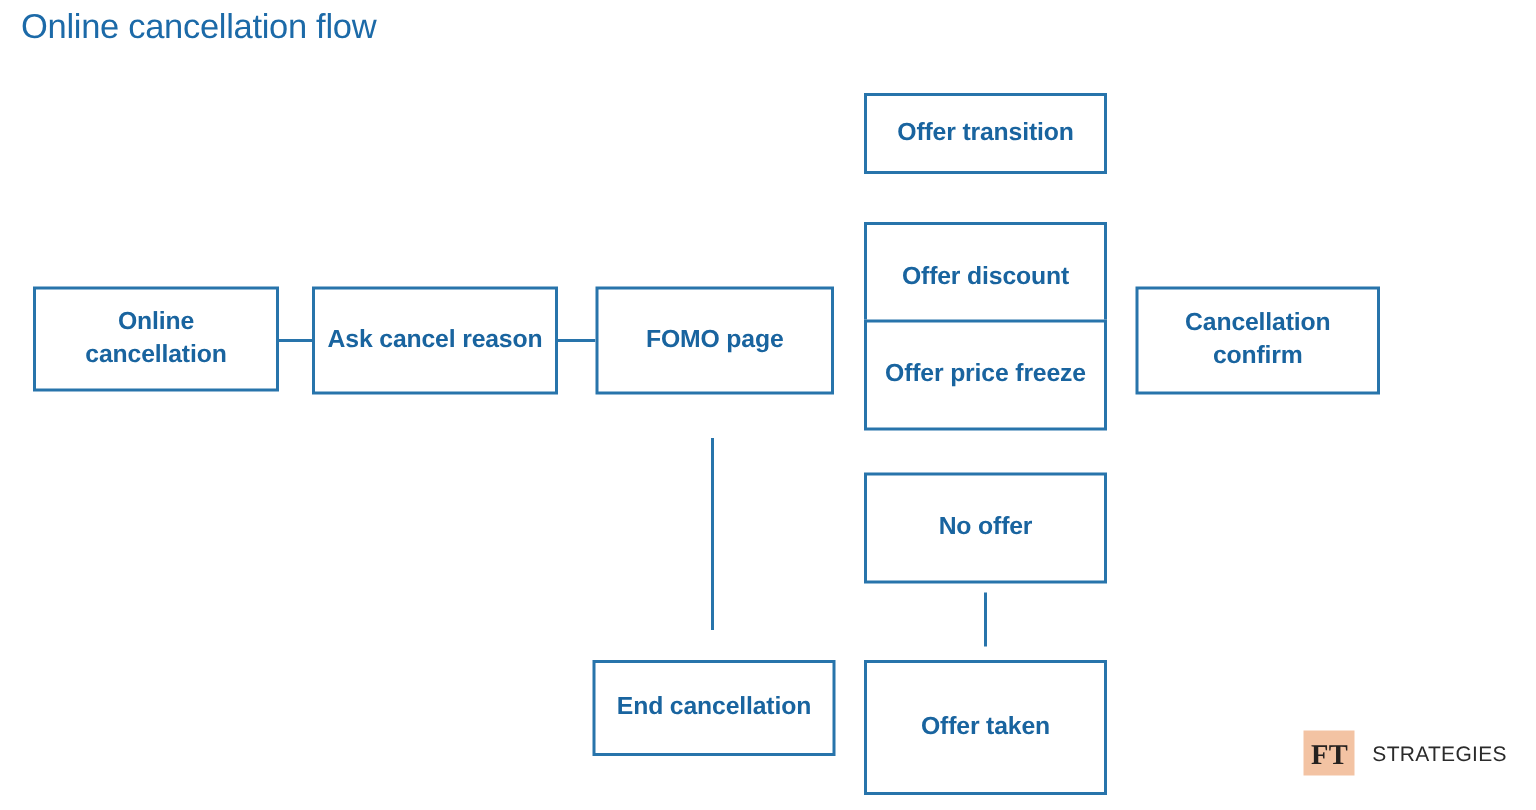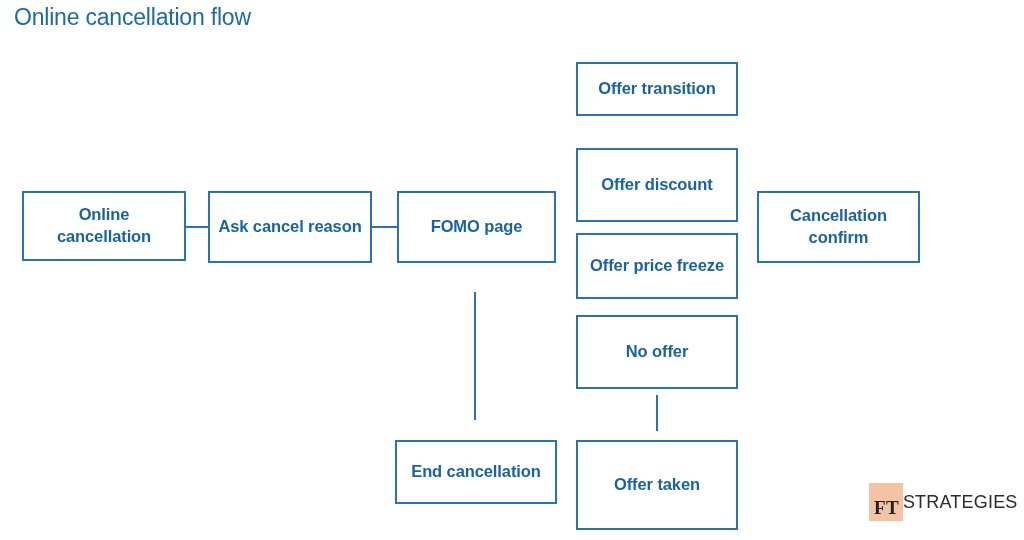--- a/index.html
+++ b/index.html
@@ -132,7 +132,7 @@
     <span class="label">Offer discount</span>
   </div>
 
-  <div class="node" style="left:576px; top:233px; width:162px; height:66px;">
+  <div class="node" style="left:576px; top:213px; width:162px; height:74px;">
     <span class="label">Offer price freeze</span>
   </div>
 

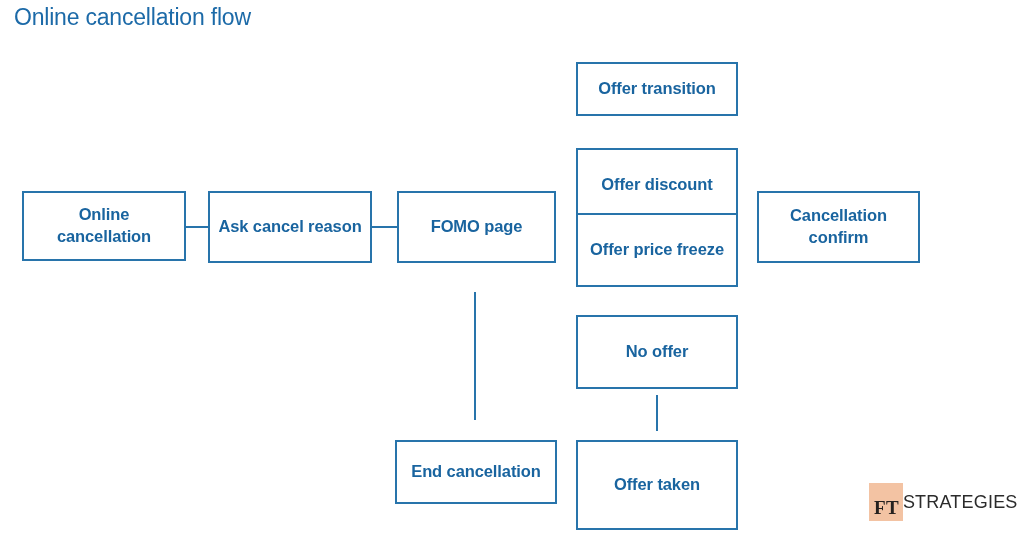--- a/index.html
+++ b/index.html
@@ -78,7 +78,7 @@
     font-size: 19px;
     line-height: 26px;
     height: 26px;
-    padding: 12px 4px 0 5px;
+    padding: 4px 4px 0 5px;
     letter-spacing: 0.3px;
     display: inline-block;
   }

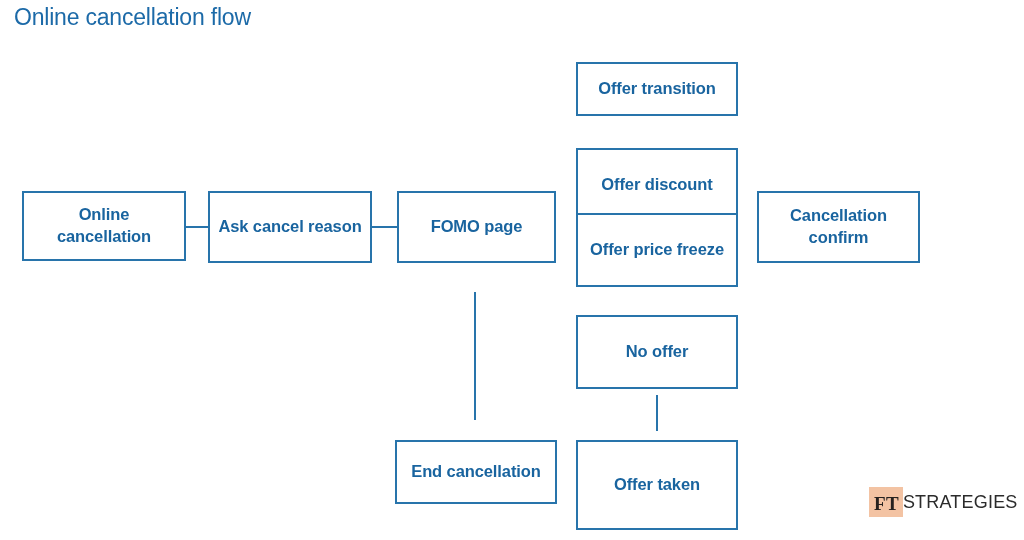--- a/index.html
+++ b/index.html
@@ -86,10 +86,10 @@
     color: #2b2b2b;
     font-family: "Liberation Sans", sans-serif;
     font-weight: normal;
-    font-size: 18px;
+    font-size: 14px;
     line-height: 26px;
     letter-spacing: 0.2px;
-    padding-left: 0;
+    padding-left: 12px;
     white-space: nowrap;
   }
 </style>

